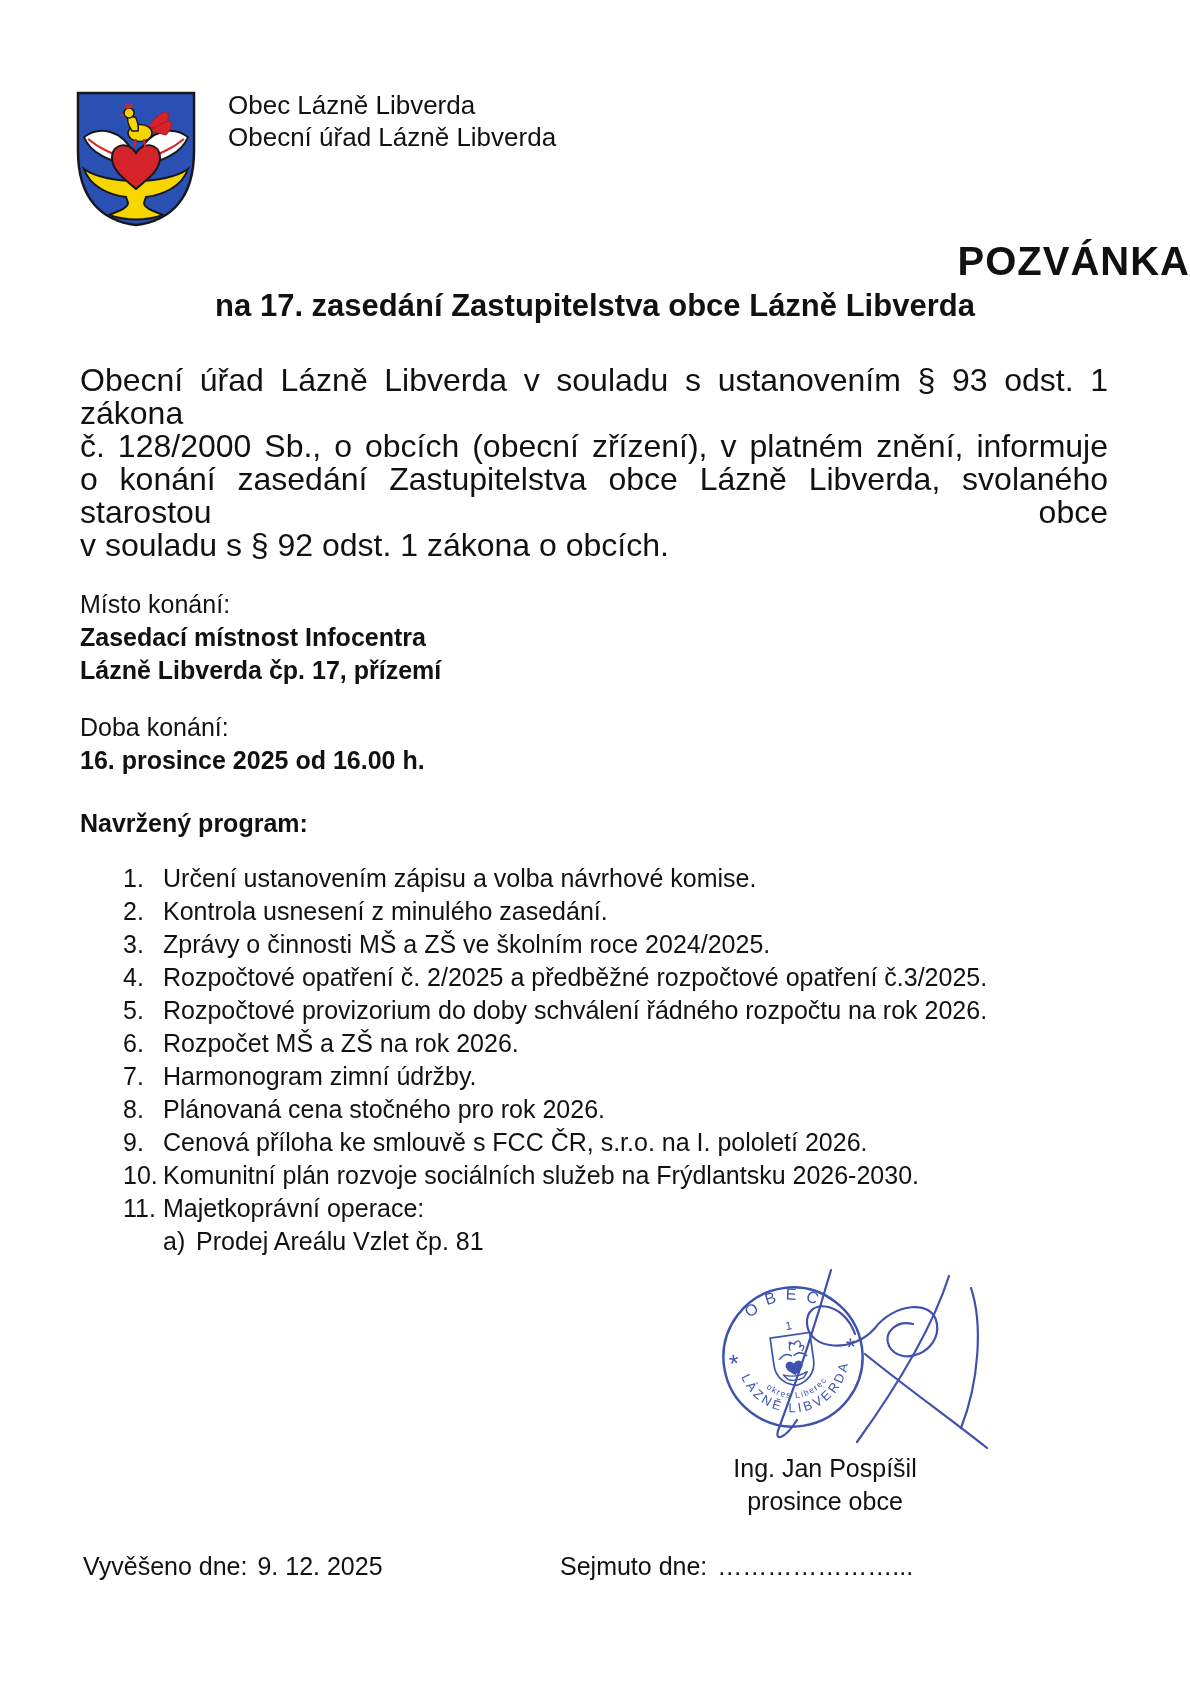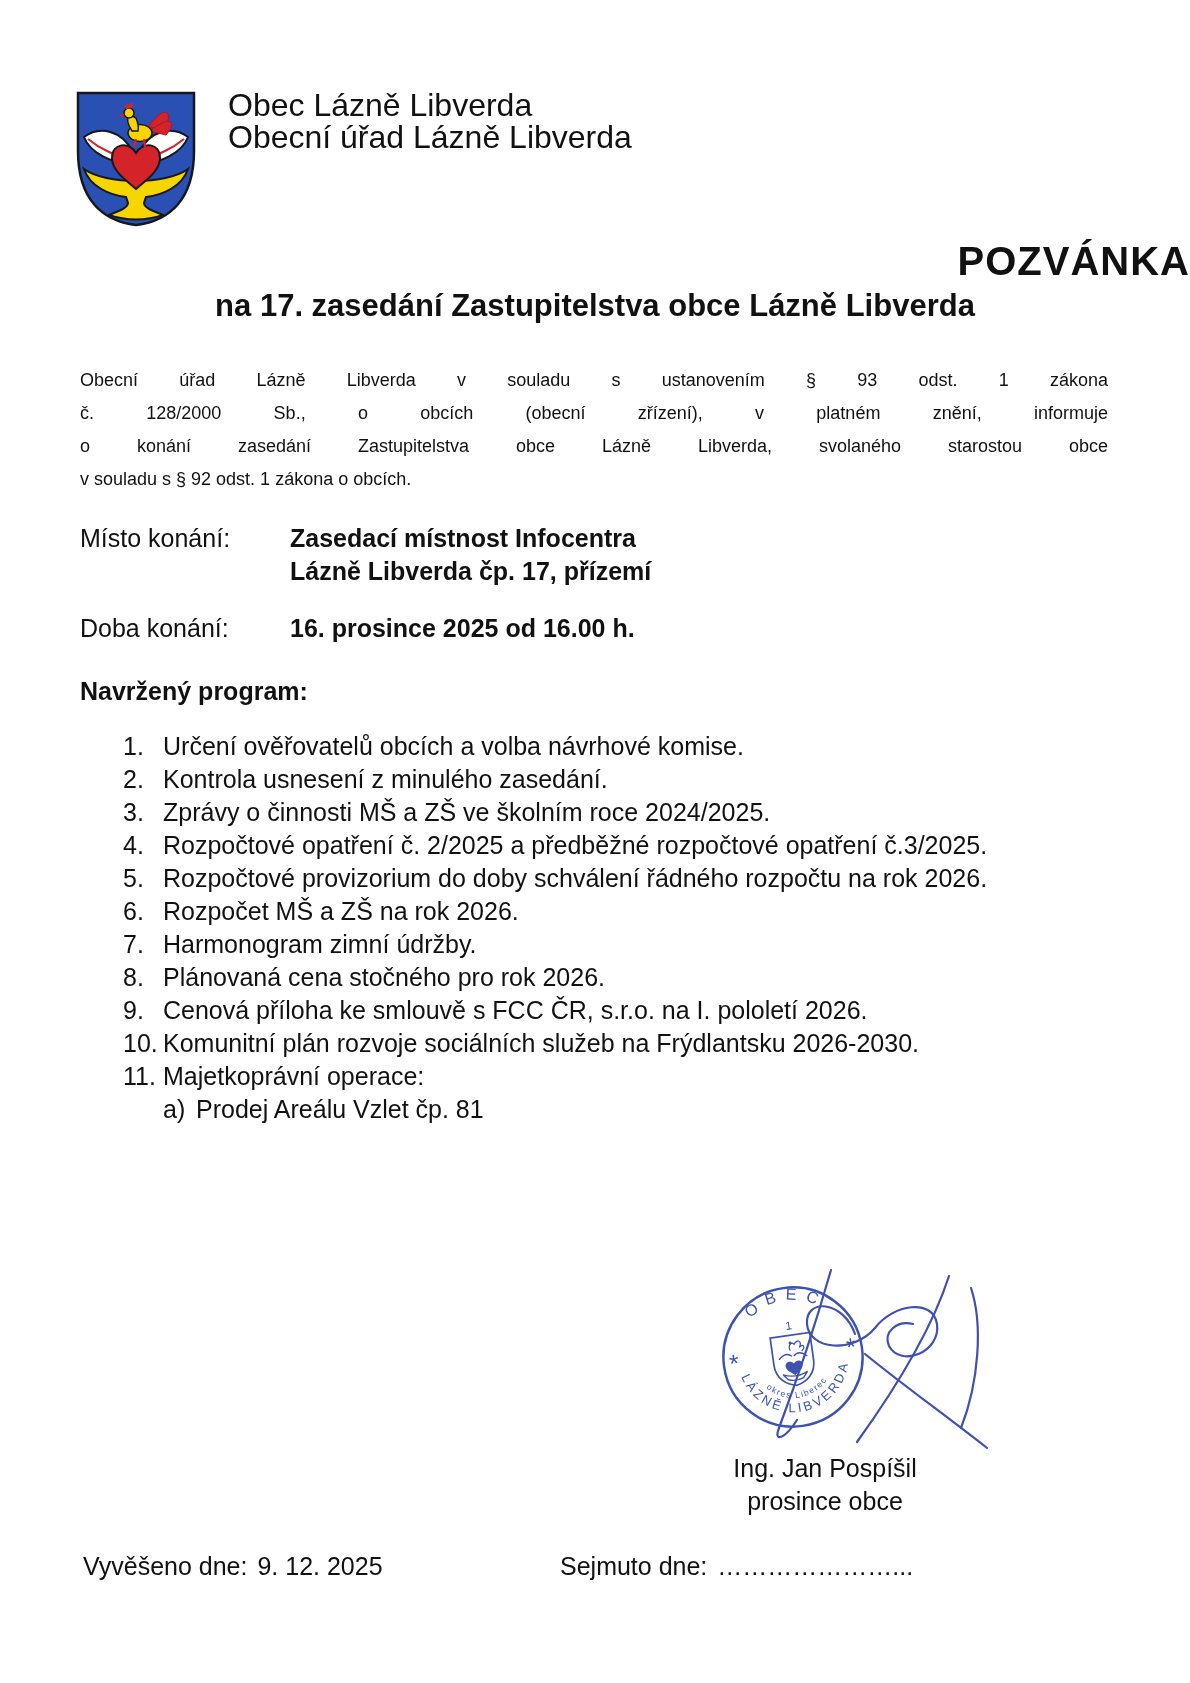--- a/index.html
+++ b/index.html
@@ -14,7 +14,7 @@
   
   .header{display:flex;margin:87px 0 0 70px;}
   .crest{width:132px;height:140px;flex:0 0 auto;}
-  .org{margin-left:26px;padding-top:2px;font-size:32px;line-height:32px;}
+  .org{margin-left:26px;padding-top:2px;font-size:26px;line-height:32px;}
   
   .title{margin-top:12px;text-align:right;font-size:40px;font-weight:bold;letter-spacing:1px;}
   .subtitle{margin-top:4px;text-align:center;font-size:31px;font-weight:bold;}

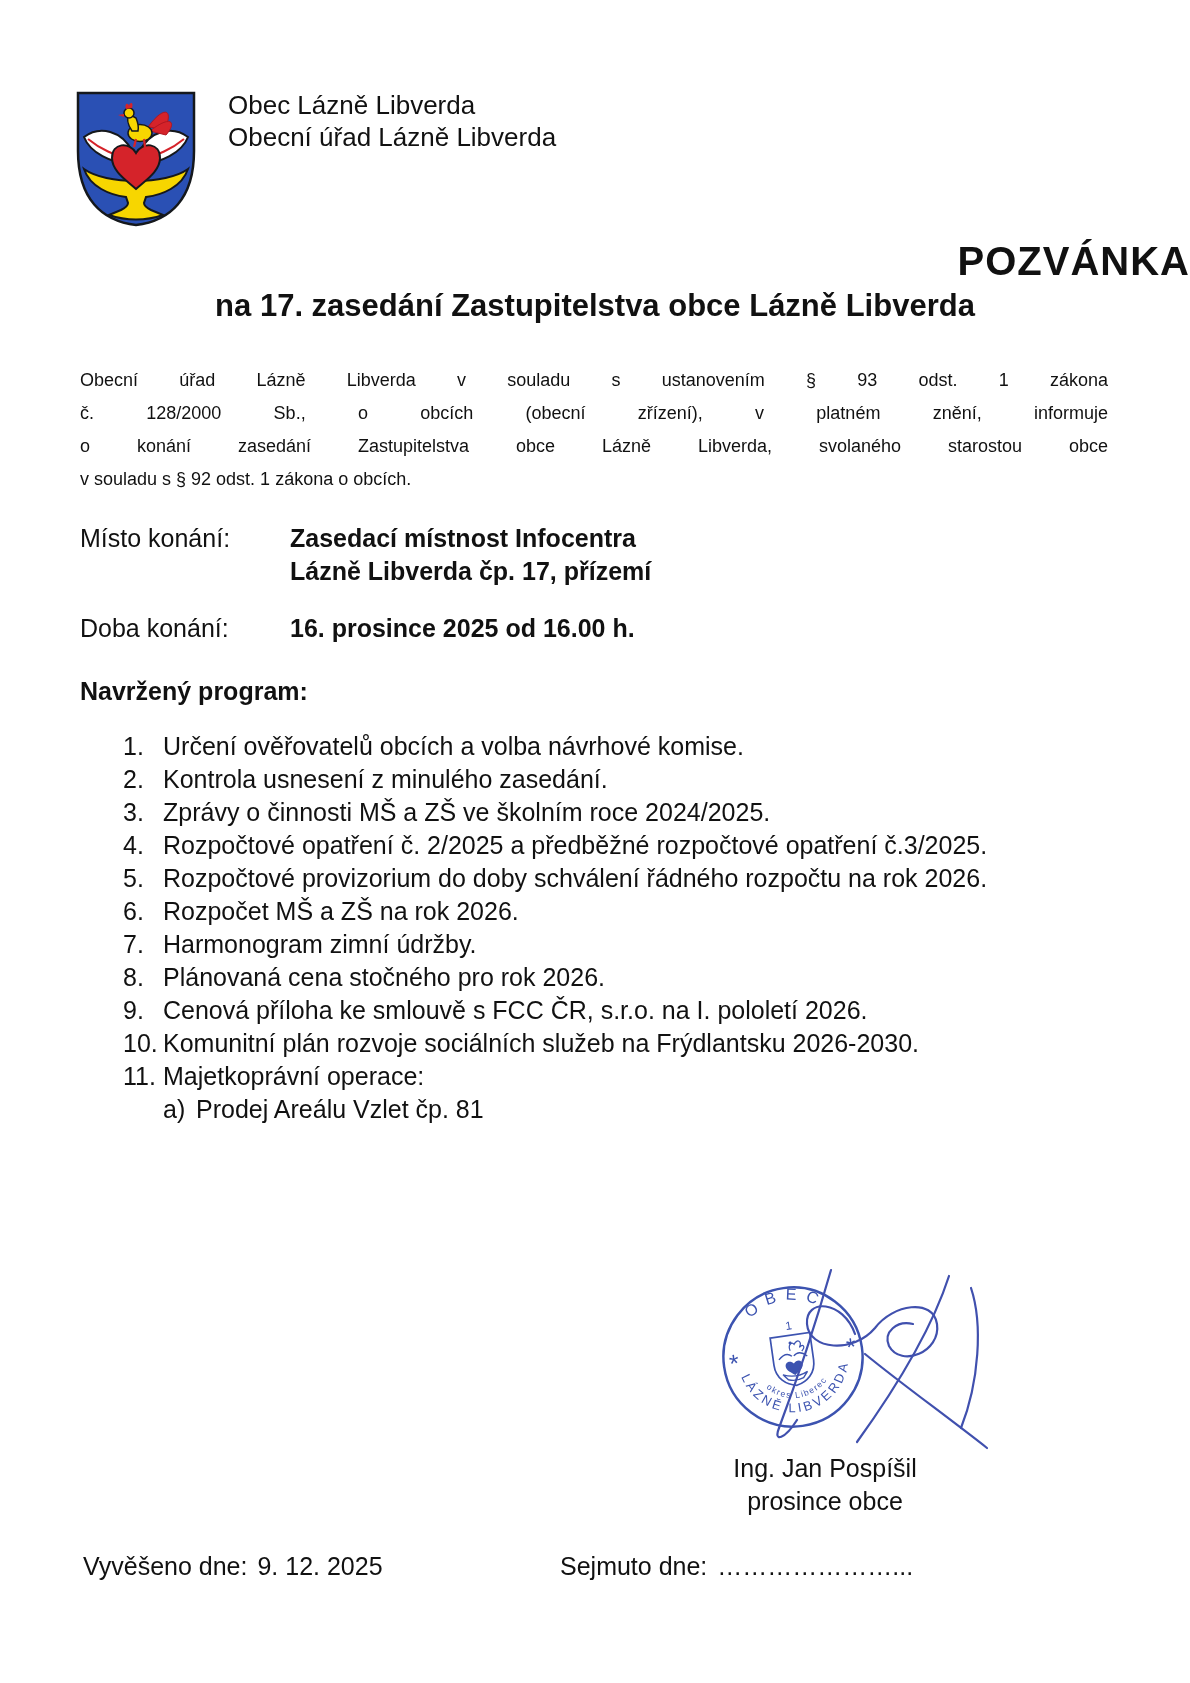--- a/index.html
+++ b/index.html
@@ -19,7 +19,7 @@
   .title{margin-top:12px;text-align:right;font-size:40px;font-weight:bold;letter-spacing:1px;}
   .subtitle{margin-top:4px;text-align:center;font-size:31px;font-weight:bold;}
   
-  .intro{margin:40px 82px 0 80px;font-size:18px;line-height:33px;}
+  .intro{margin:40px 82px 0 80px;font-size:32px;line-height:33px;}
   .intro-line{text-align:justify;text-align-last:justify;}
   .intro-line:last-child{text-align-last:left;}
   

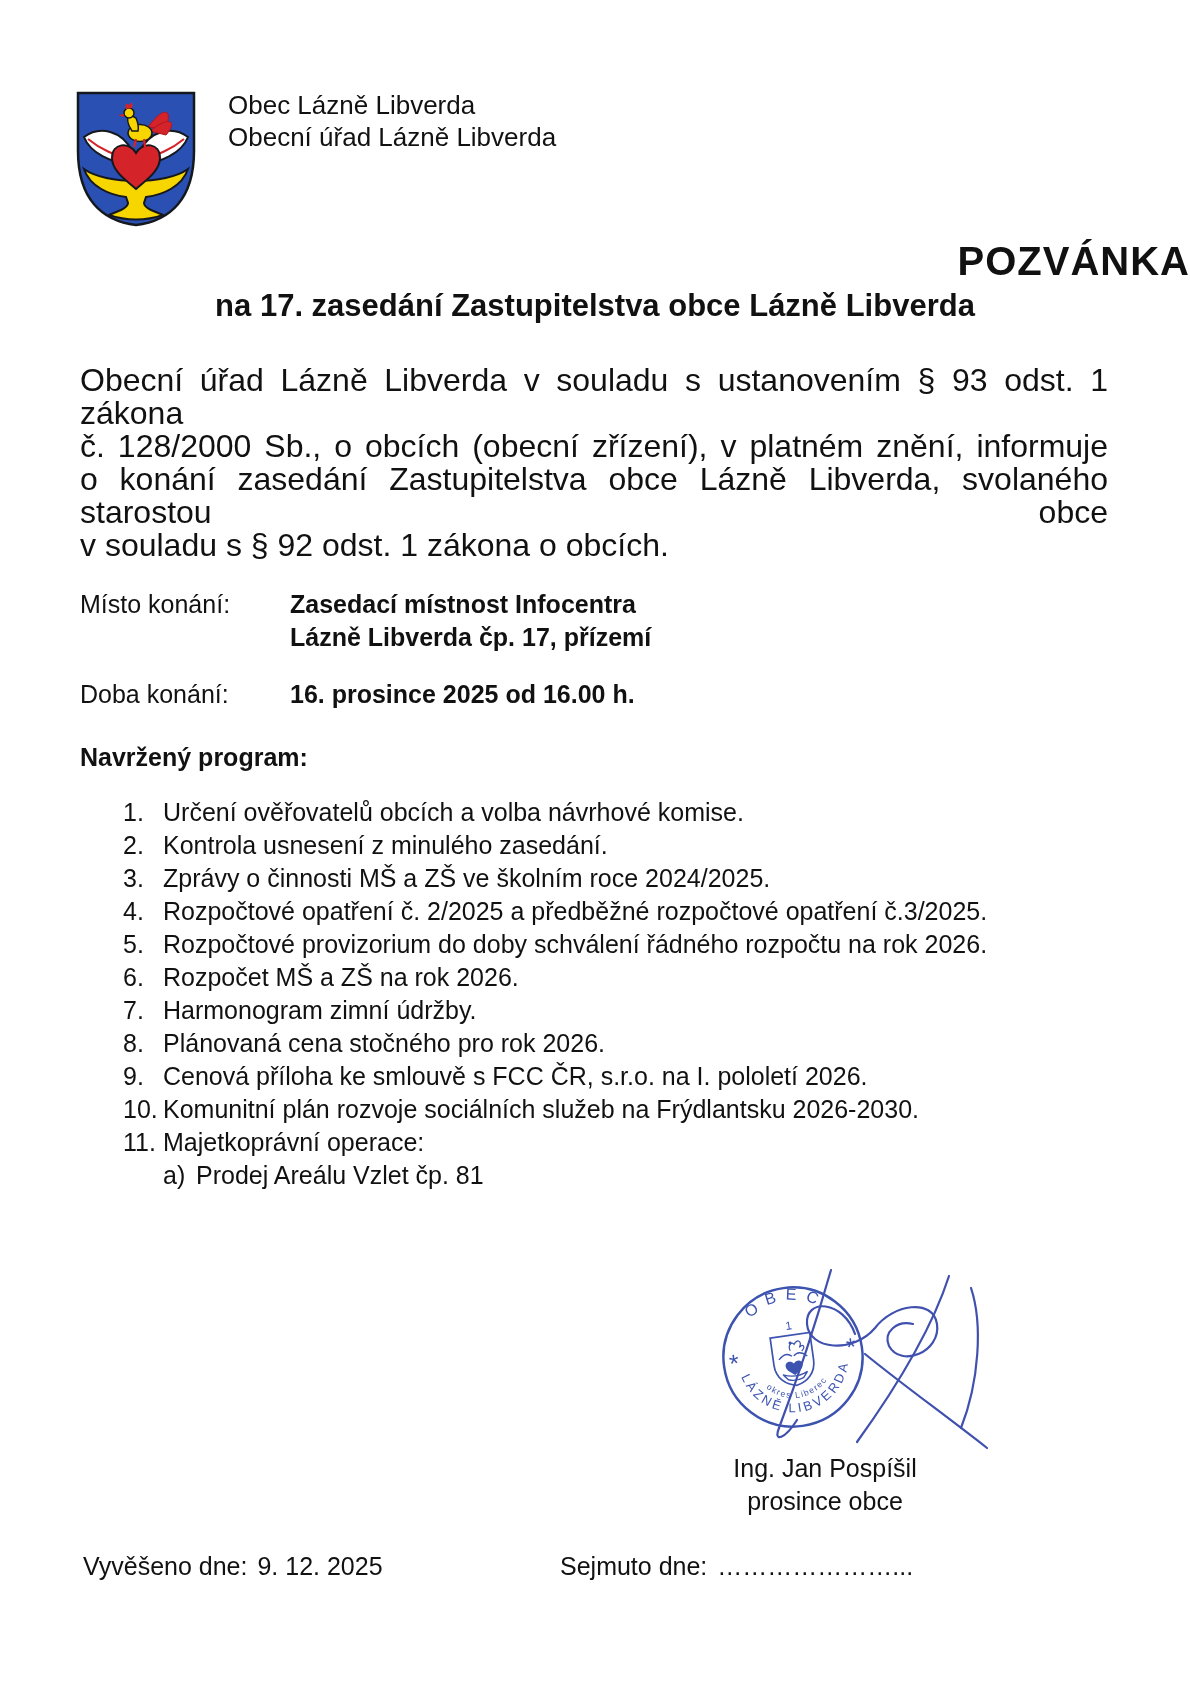--- a/index.html
+++ b/index.html
@@ -23,7 +23,7 @@
   .intro-line{text-align:justify;text-align-last:justify;}
   .intro-line:last-child{text-align-last:left;}
   
-  .detail-row{display:flex;margin:26px 80px 0 80px;font-size:25px;line-height:33px;}
+  .detail-row{display:flex;margin:26px 80px 0 80px;font-size:25px;line-height:33px;flex-direction:column;}
   .detail-row.time{margin-top:24px;}
   .detail-label{width:210px;flex:0 0 auto;}
   .detail-value{font-weight:bold;}

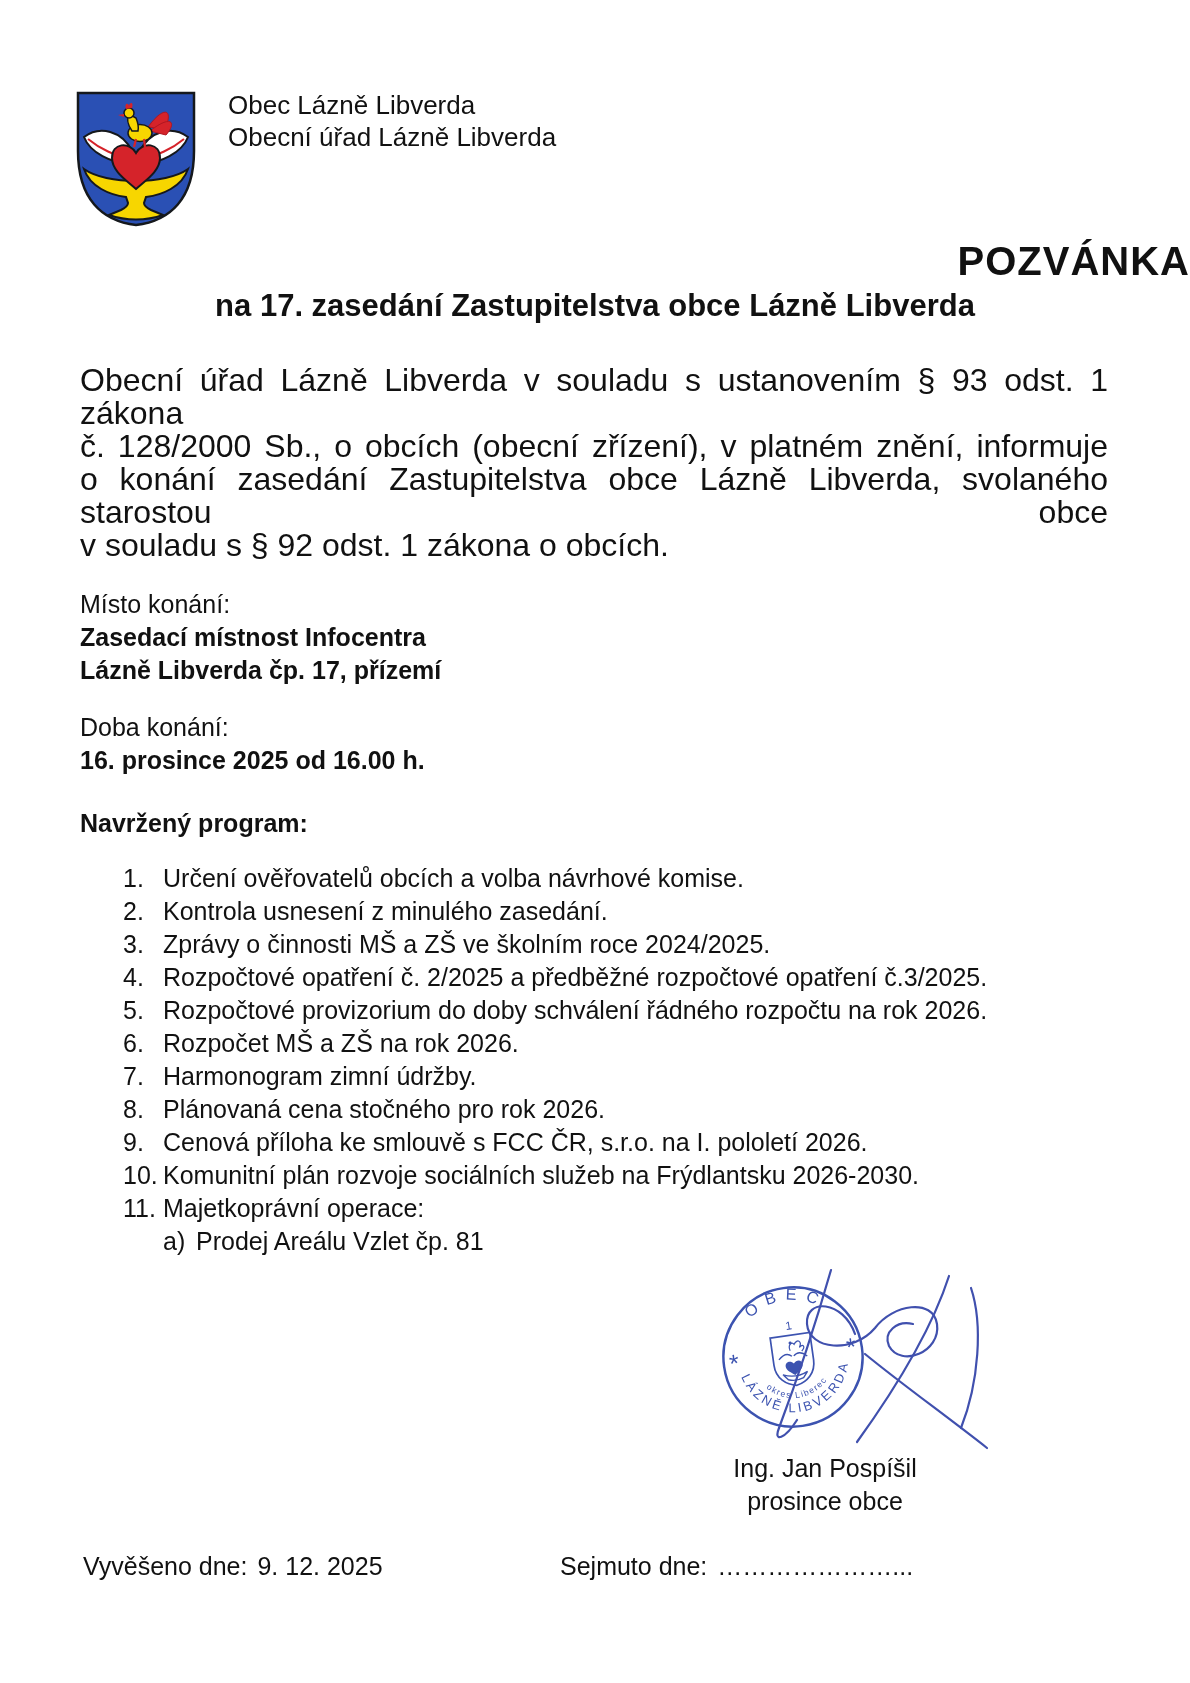--- a/index.html
+++ b/index.html
@@ -107,7 +107,7 @@
   <div class="program-list">
     <div class="prog-row">
         <span class="prog-num">1.</span>
-        <span class="prog-text">Určení ověřovatelů obcích a volba návrhové komise.</span>
+        <span class="prog-text">Určení ustanovením zápisu a volba návrhové komise.</span>
       </div>
     <div class="prog-row">
         <span class="prog-num">2.</span>

